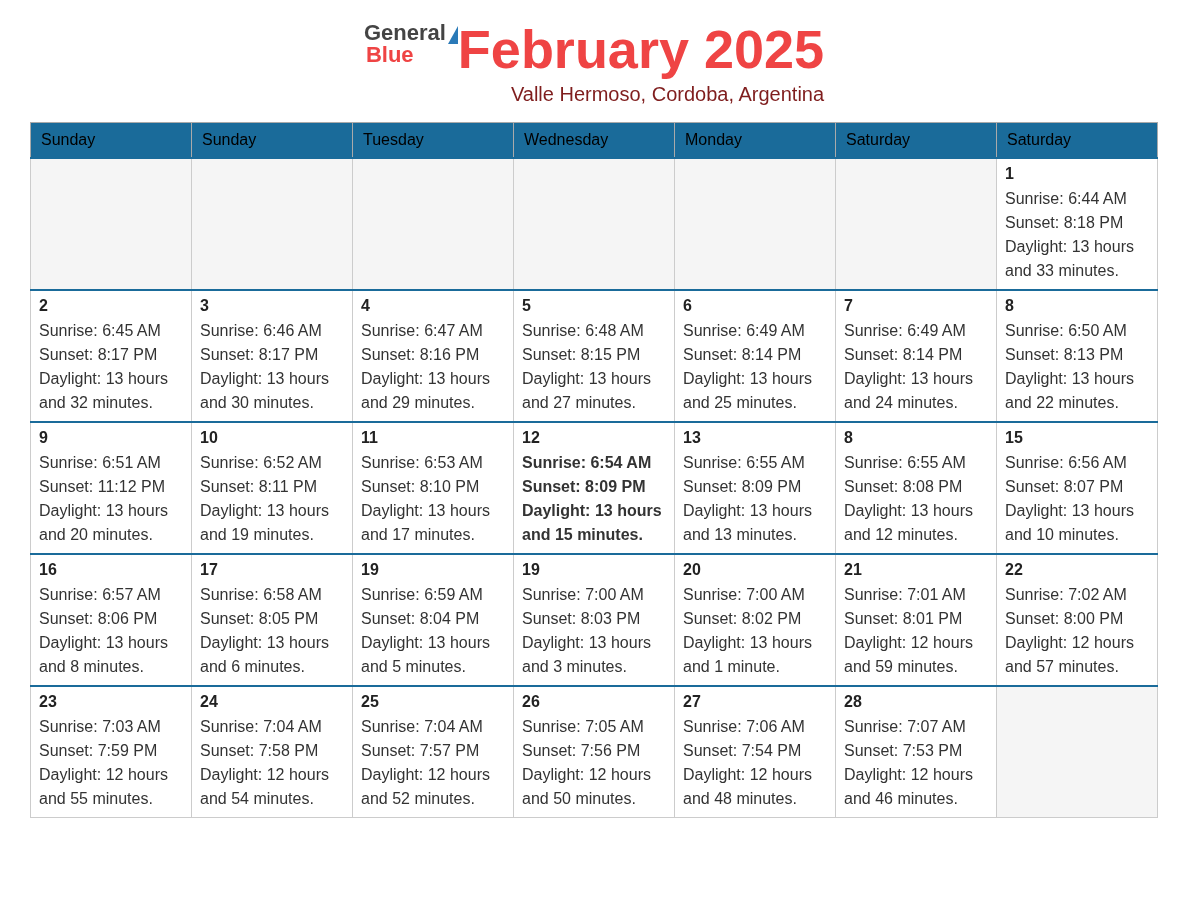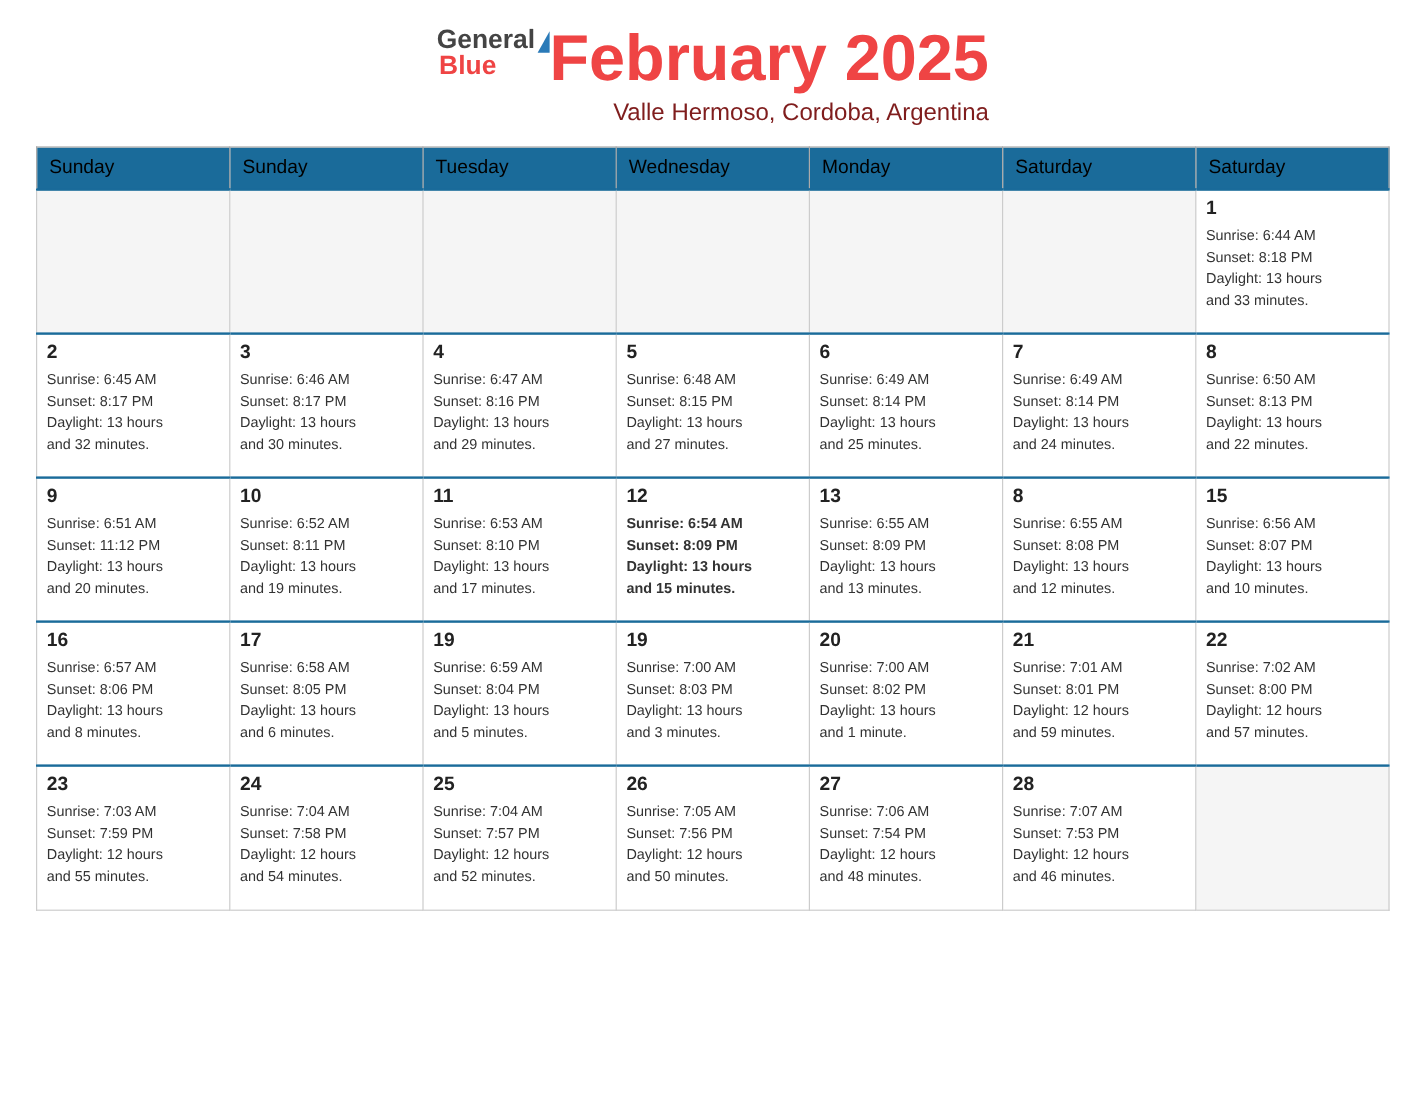--- a/index.html
+++ b/index.html
@@ -69,7 +69,7 @@
       margin-bottom: 4px;
     }
     .day-info {
-      font-size: 12px;
+      font-size: 16px;
       color: #333;
       line-height: 1.5;
     }

